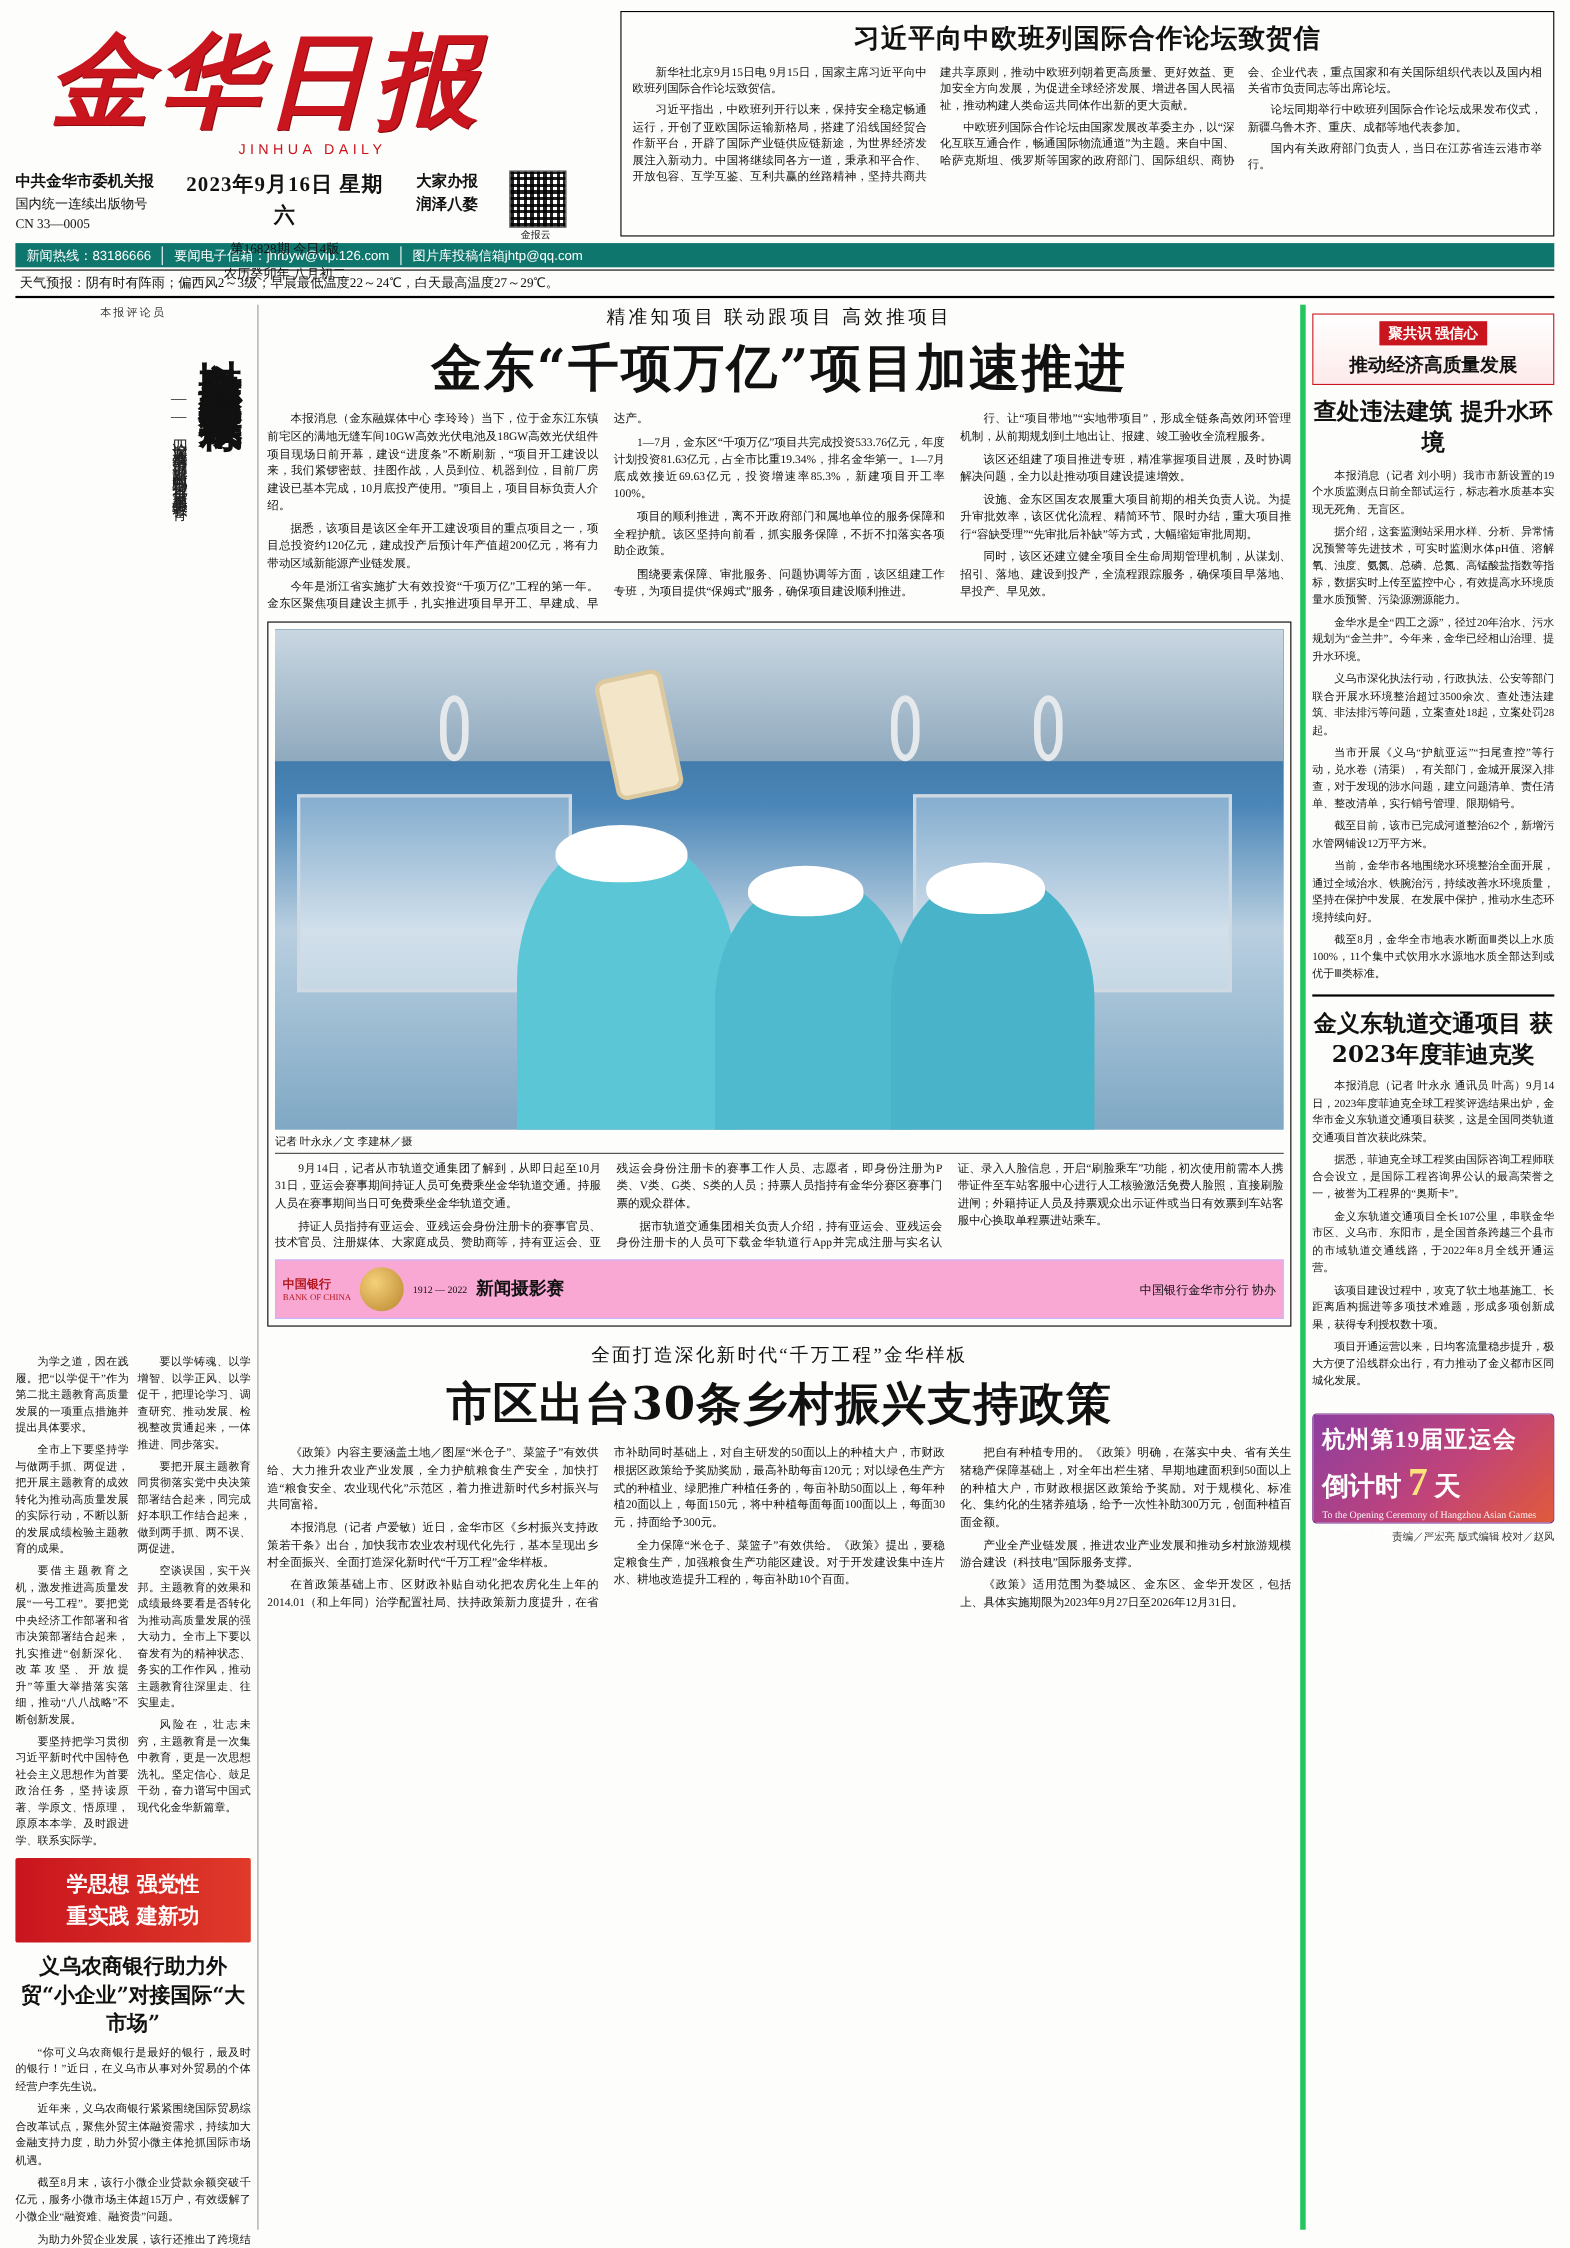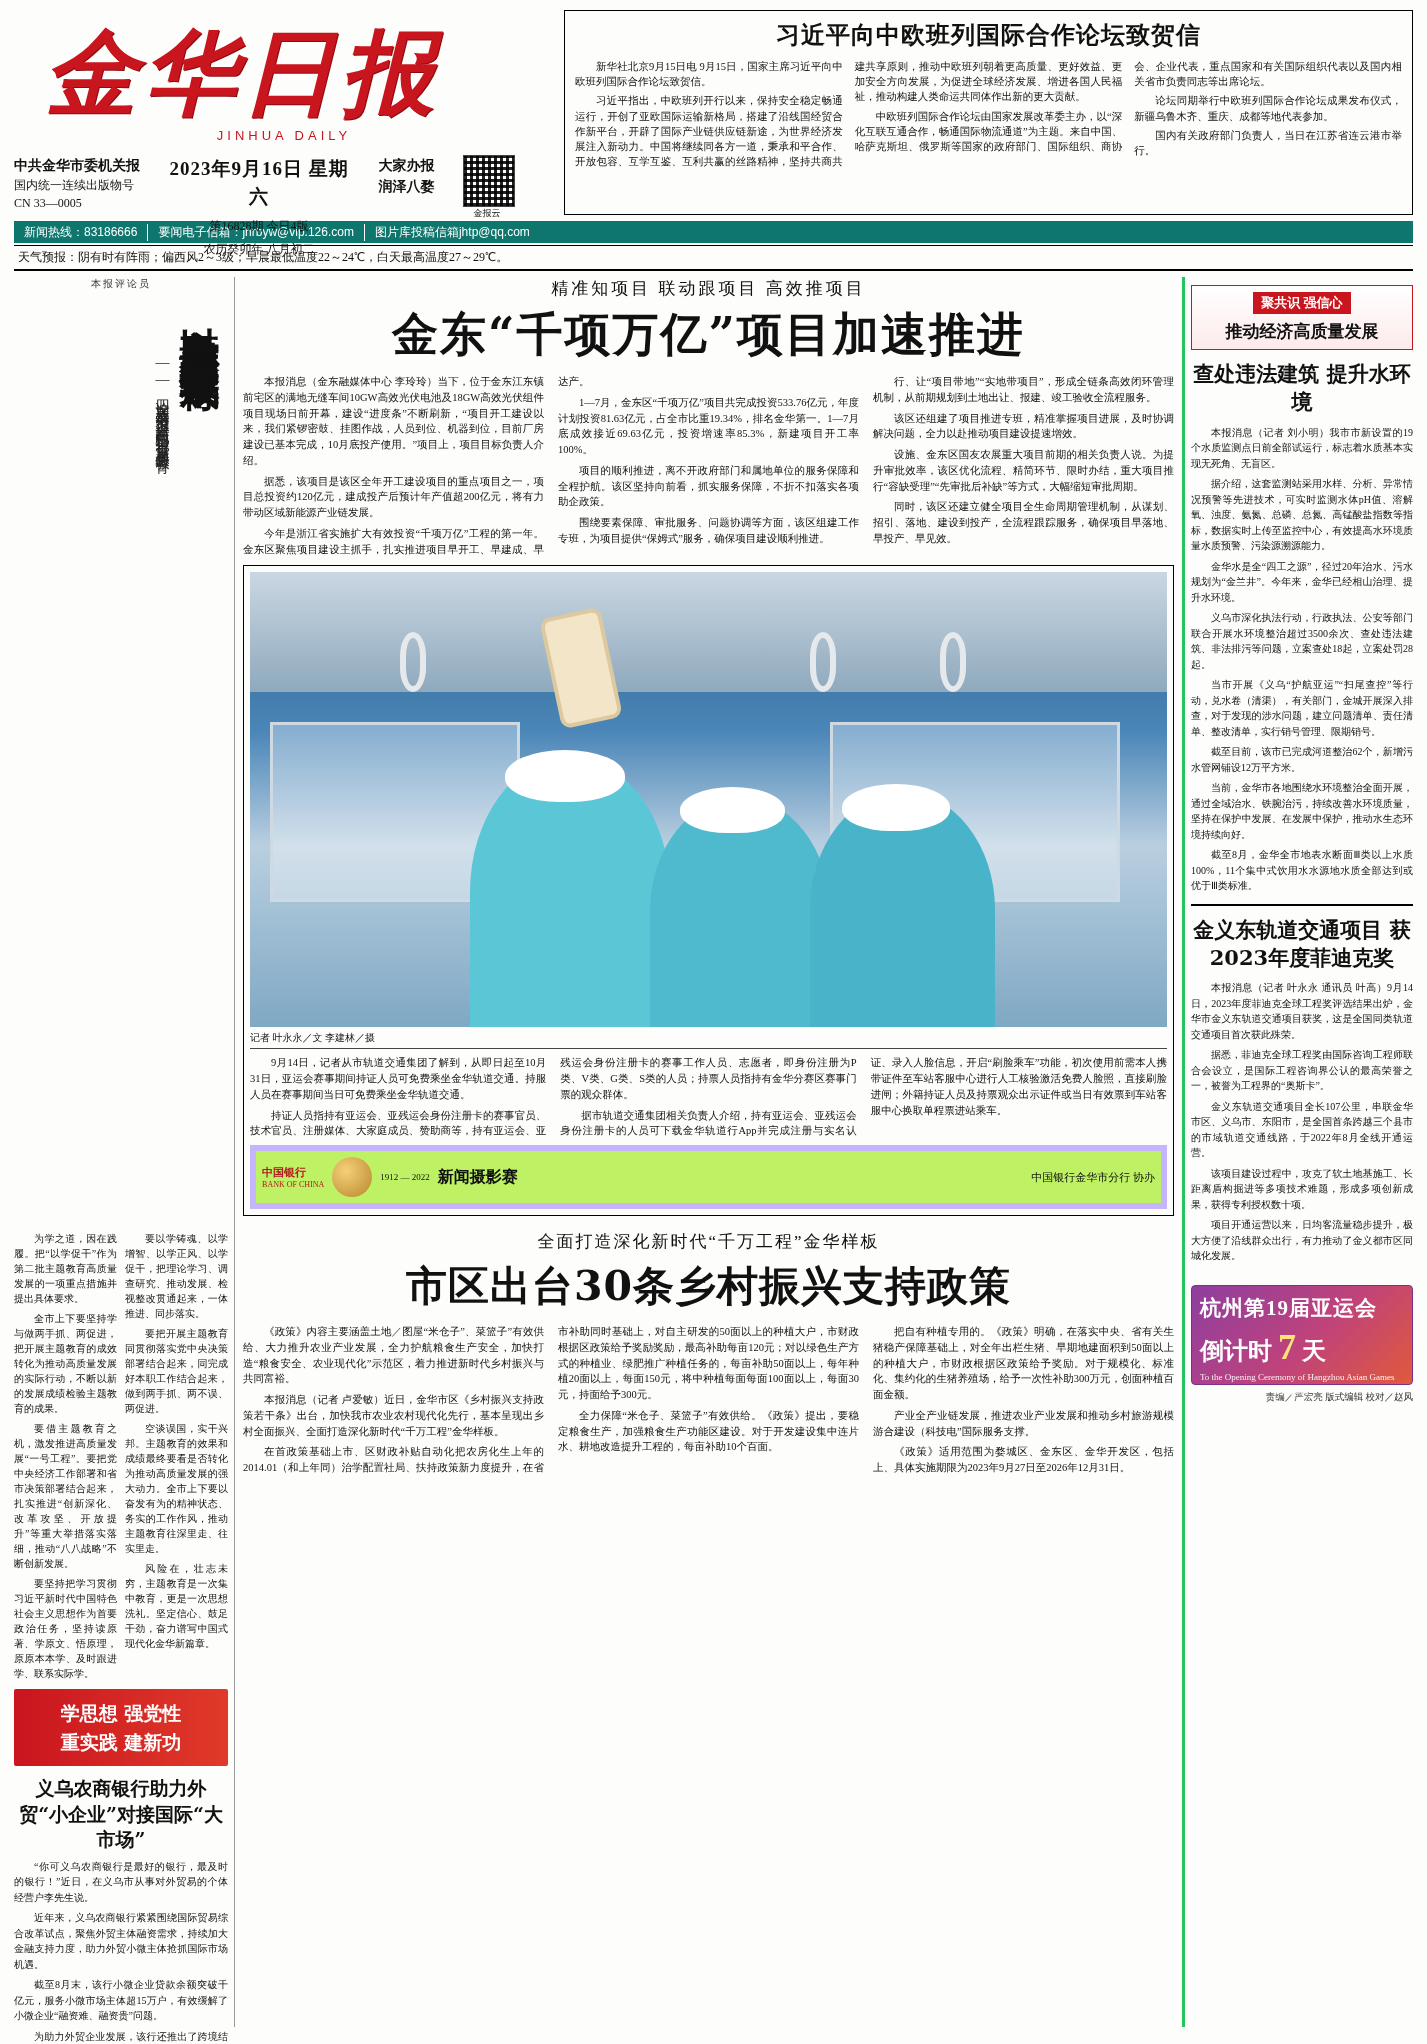--- a/index.html
+++ b/index.html
@@ -77,7 +77,7 @@
   .content { display:flex; gap:8px; margin-top:6px; height:1750px; }
   .col-a { width:222px; border-right:1px solid #999; padding-right:6px; position:relative;}
   .col-mid { width:935px; }
-  .col-c { width:232px; border-left:3px solid #22c55e; padding-left:6px; }
+  .col-c { width:232px; border-left:5px solid #22c55e; padding-left:6px; }
 
   
   .label-sm { font-size:10px; color:#333; text-align:center; letter-spacing:2px; margin-bottom:4px;}

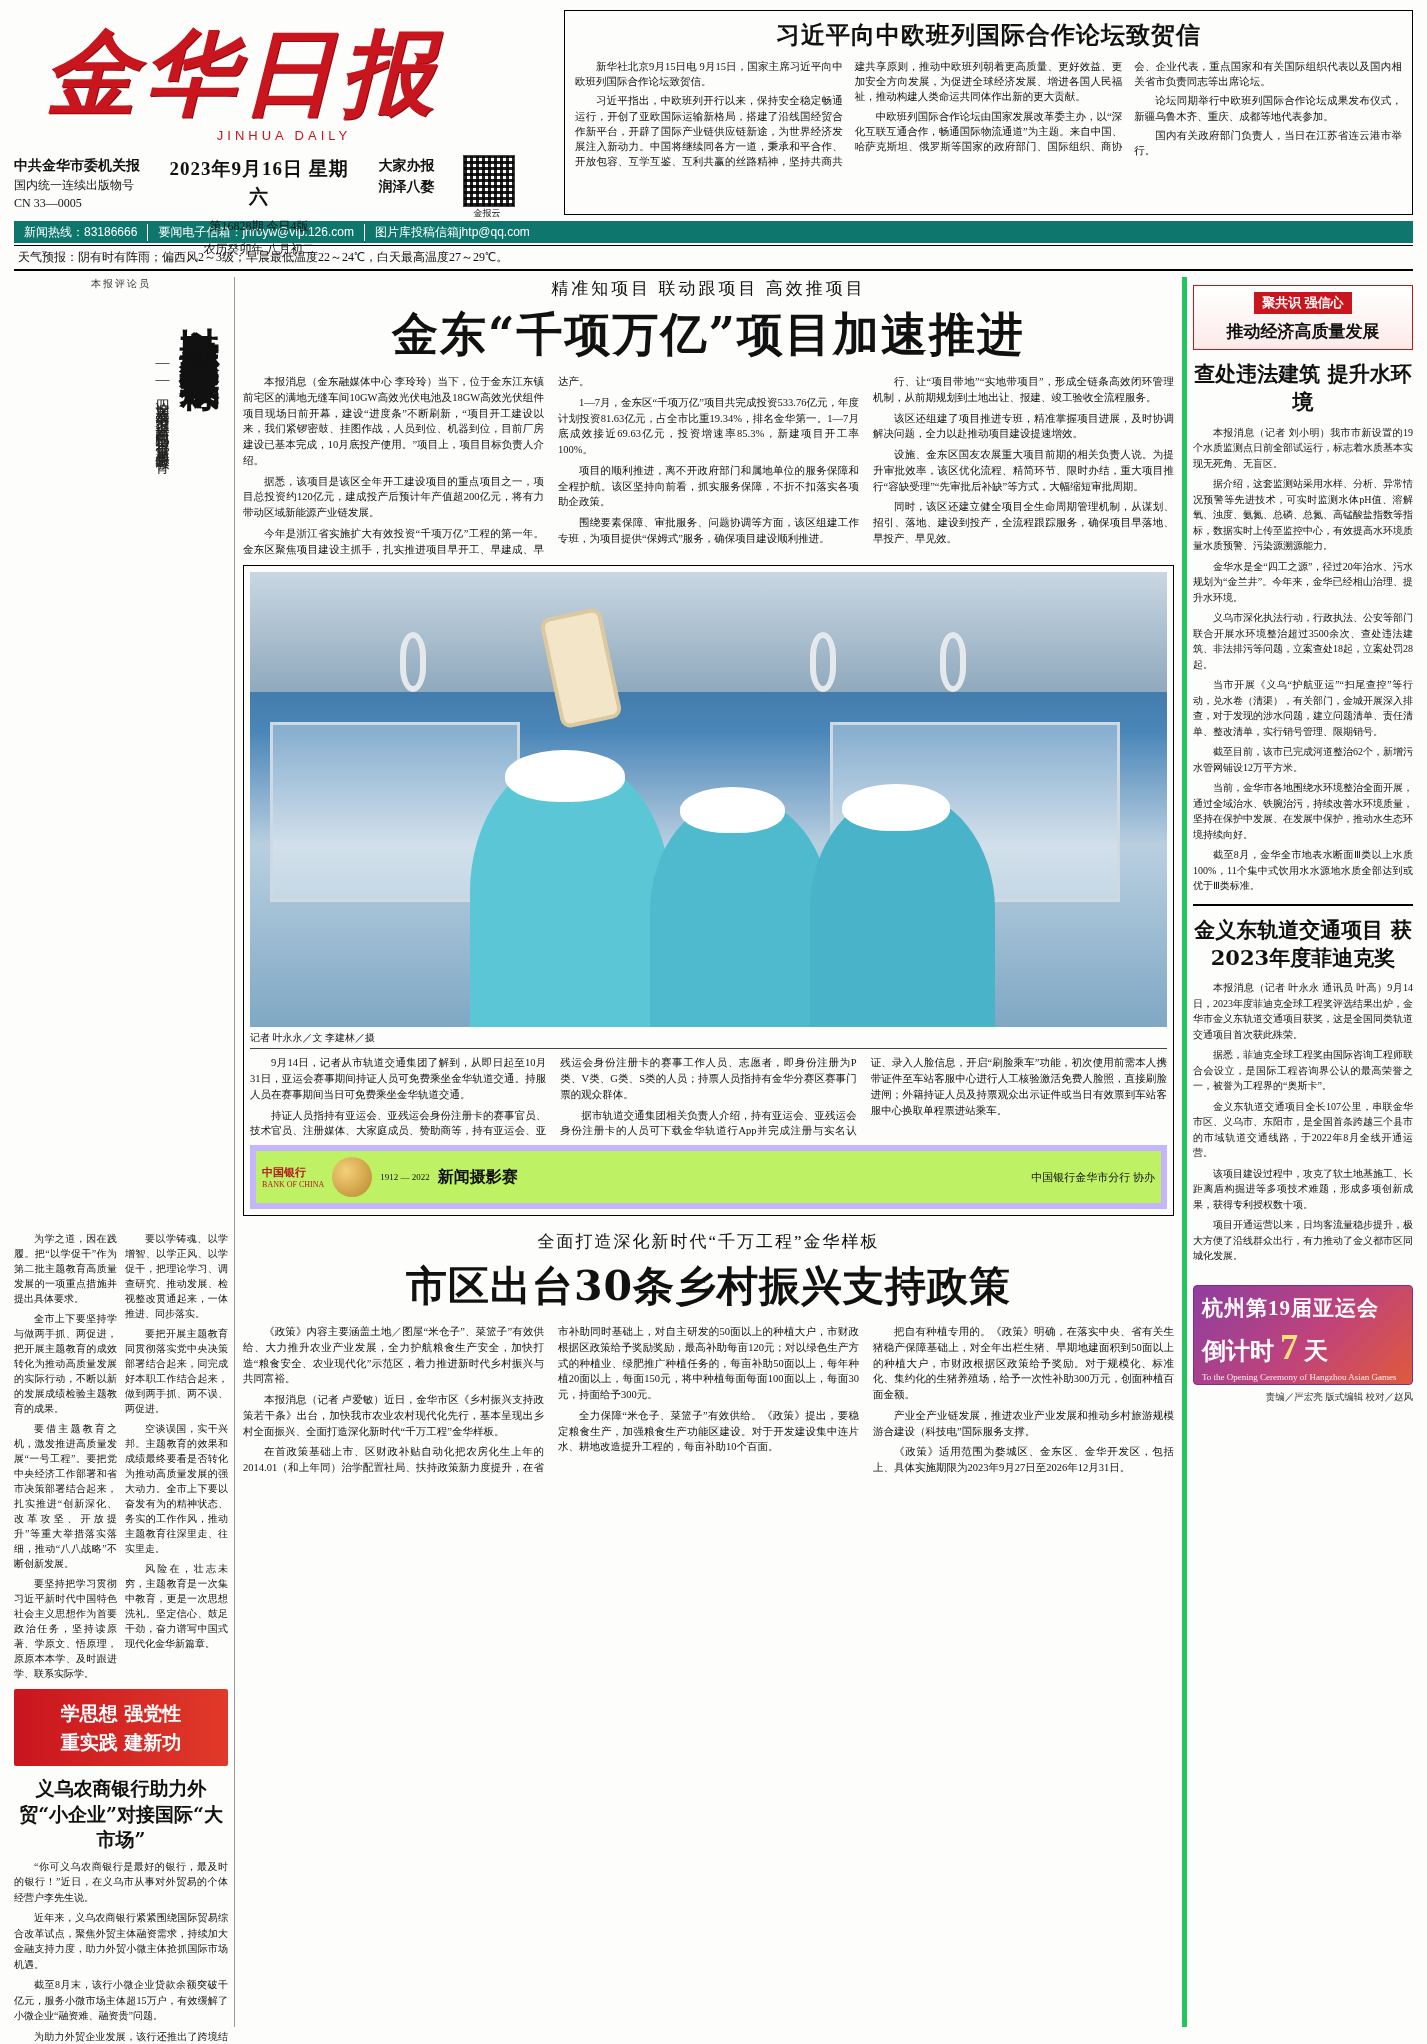--- a/index.html
+++ b/index.html
@@ -130,8 +130,8 @@
   .photo-text { column-count:3; column-gap:14px; font-size:10.5px; line-height:1.5; text-align:justify; margin-top:6px;}
   .photo-text p { margin:0 0 5px 0; text-indent:2em;}
   .sponsor {
-    border:6px solid #c4b5fd; margin-top:6px; padding:6px; display:flex; align-items:center; gap:8px;
-    background:#bef264;
+    border:1px solid #c4b5fd; margin-top:6px; padding:6px; display:flex; align-items:center; gap:8px;
+    background:#f9a8d4;
   }
   .sponsor .bank { font-size:11px; color:#b3191f; font-weight:bold; }
   .sponsor .medal { width:40px;height:40px;border-radius:50%;background:radial-gradient(circle at 35% 35%,#f5d07a,#b8862b); }

